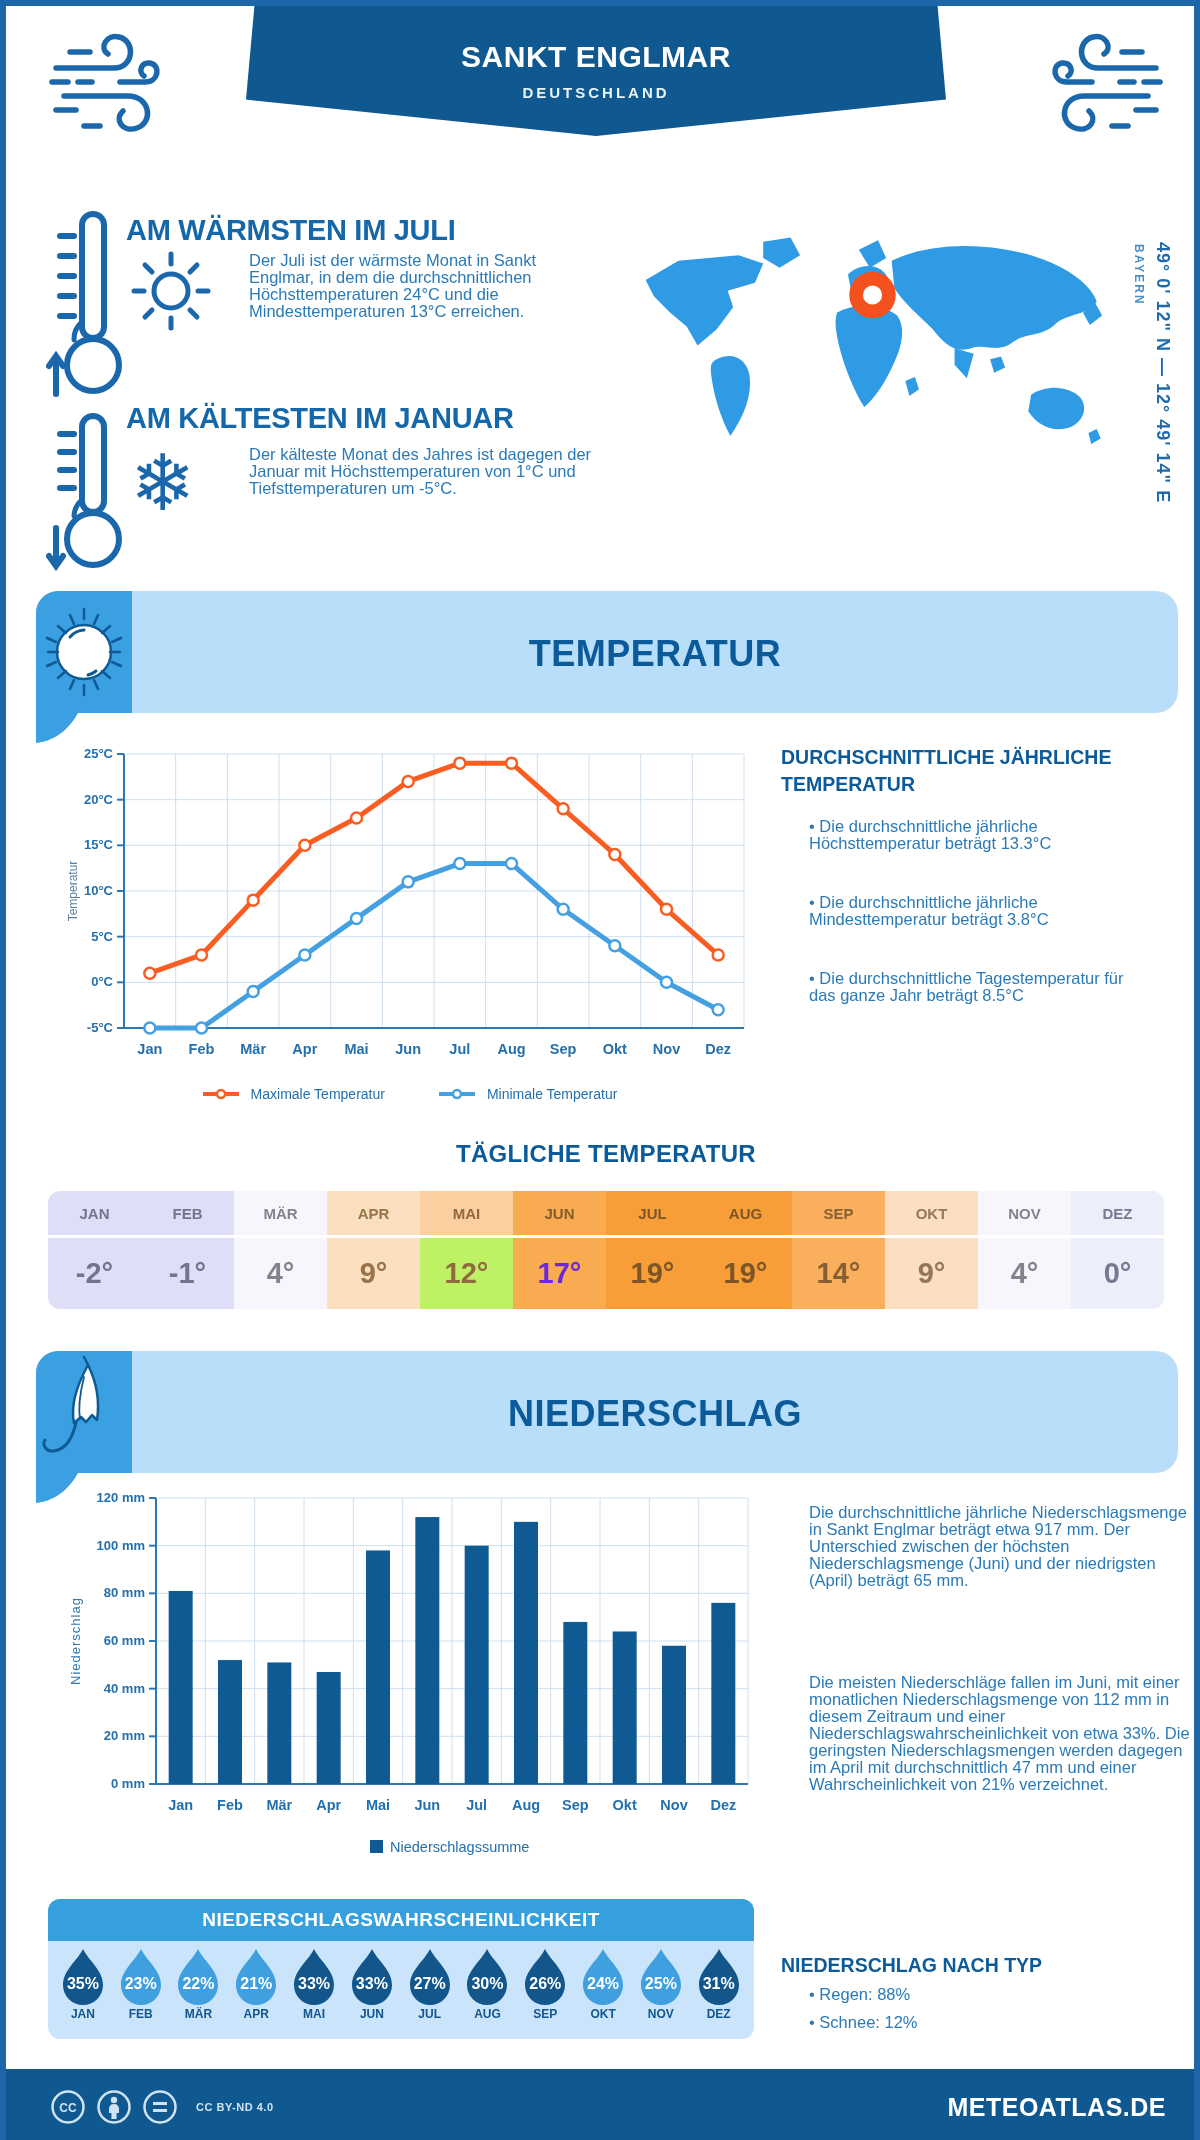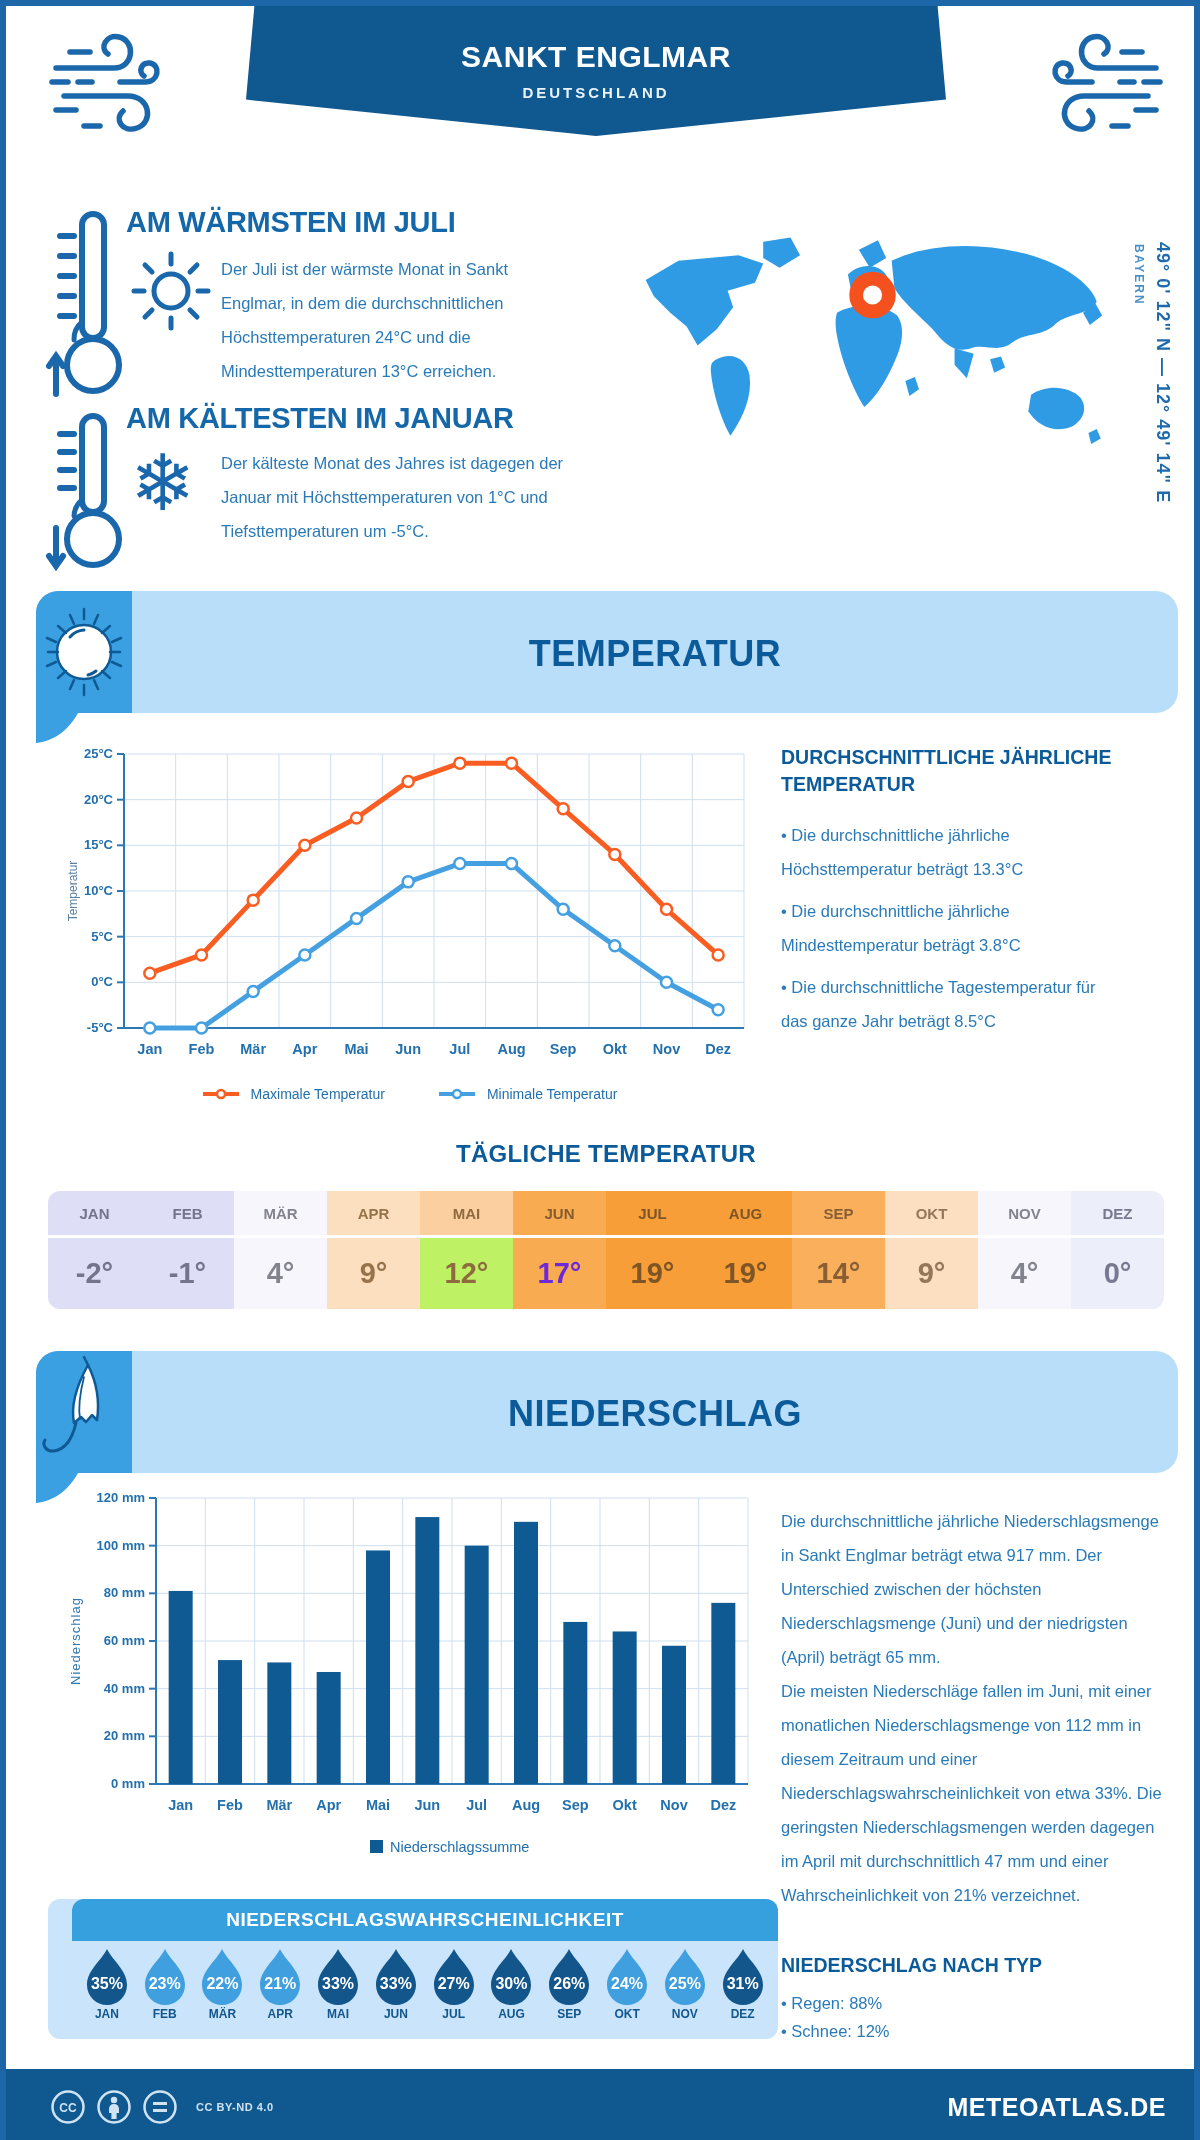--- a/index.html
+++ b/index.html
@@ -123,7 +123,7 @@
         <line x1="62" y1="24" x2="69" y2="17"></line>
     </svg>
   </div>
-  <div class="abs blk-title" style="left:120px;top:200px;">AM WÄRMSTEN IM JULI</div>
+  <div class="abs blk-title" style="left:120px;top:208px;">AM WÄRMSTEN IM JULI</div>
   <div class="abs body-txt" style="left:215px;top:246px;width:314px;">Der Juli ist der wärmste Monat in Sankt Englmar, in dem die durchschnittlichen Höchsttemperaturen 24°C und die Mindesttemperaturen 13°C erreichen.</div>
 
   <div class="abs" style="left:40px;top:402px;">

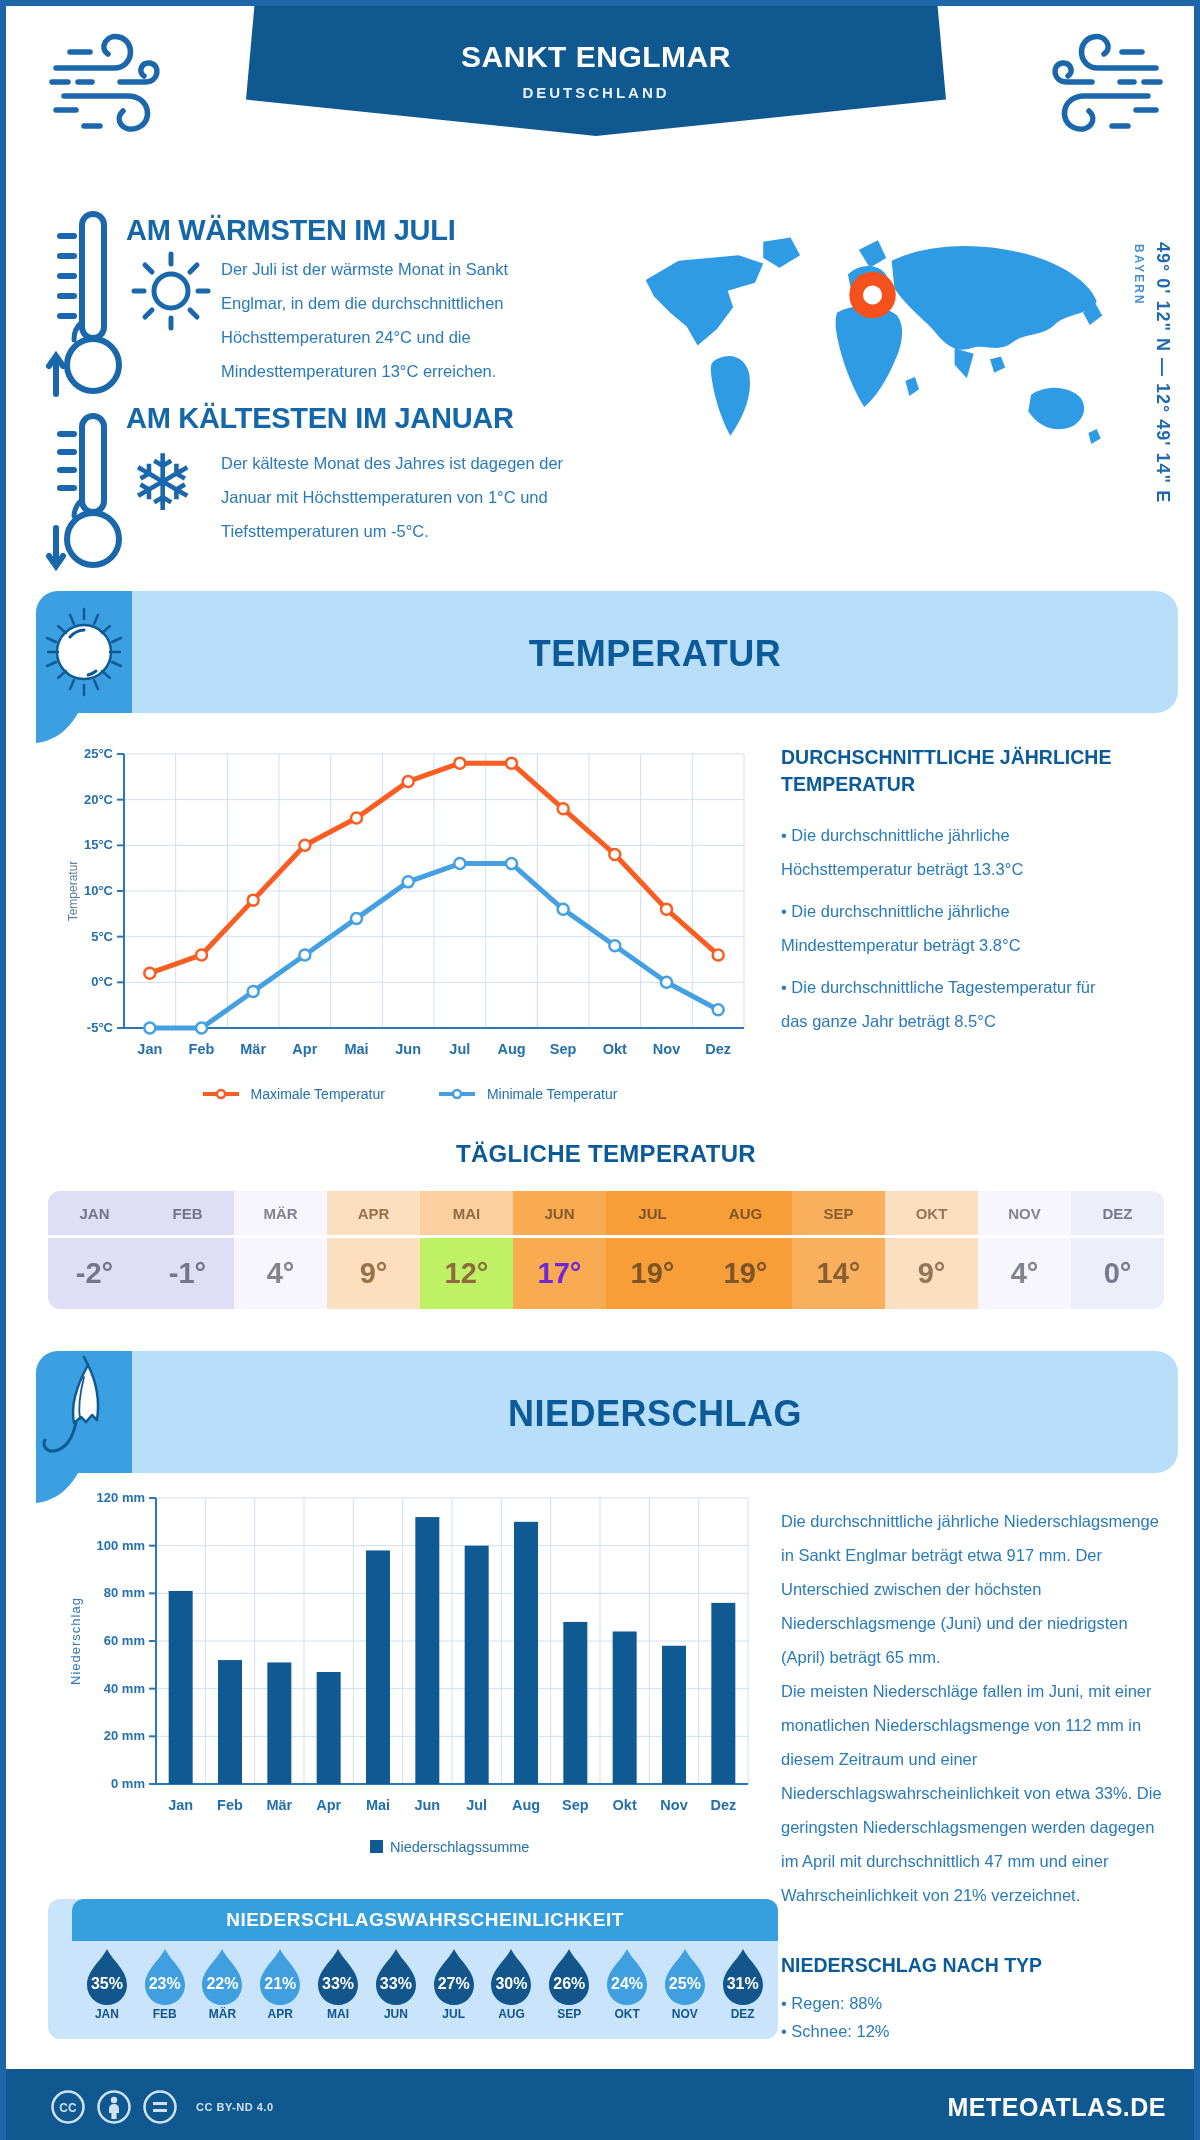--- a/index.html
+++ b/index.html
@@ -16,7 +16,7 @@
 
   
   .blk-title{font-size:29px;font-weight:bold;color:#1467a8;letter-spacing:-.3px;}
-  .body-txt{font-size:16.5px;line-height:34px;color:#2a7ab8;}
+  .body-txt{font-size:16.5px;line-height:17px;color:#2a7ab8;margin-left:28px;}
 
   
   .vtext{writing-mode:vertical-rl;font-weight:bold;color:#1e6aad;}

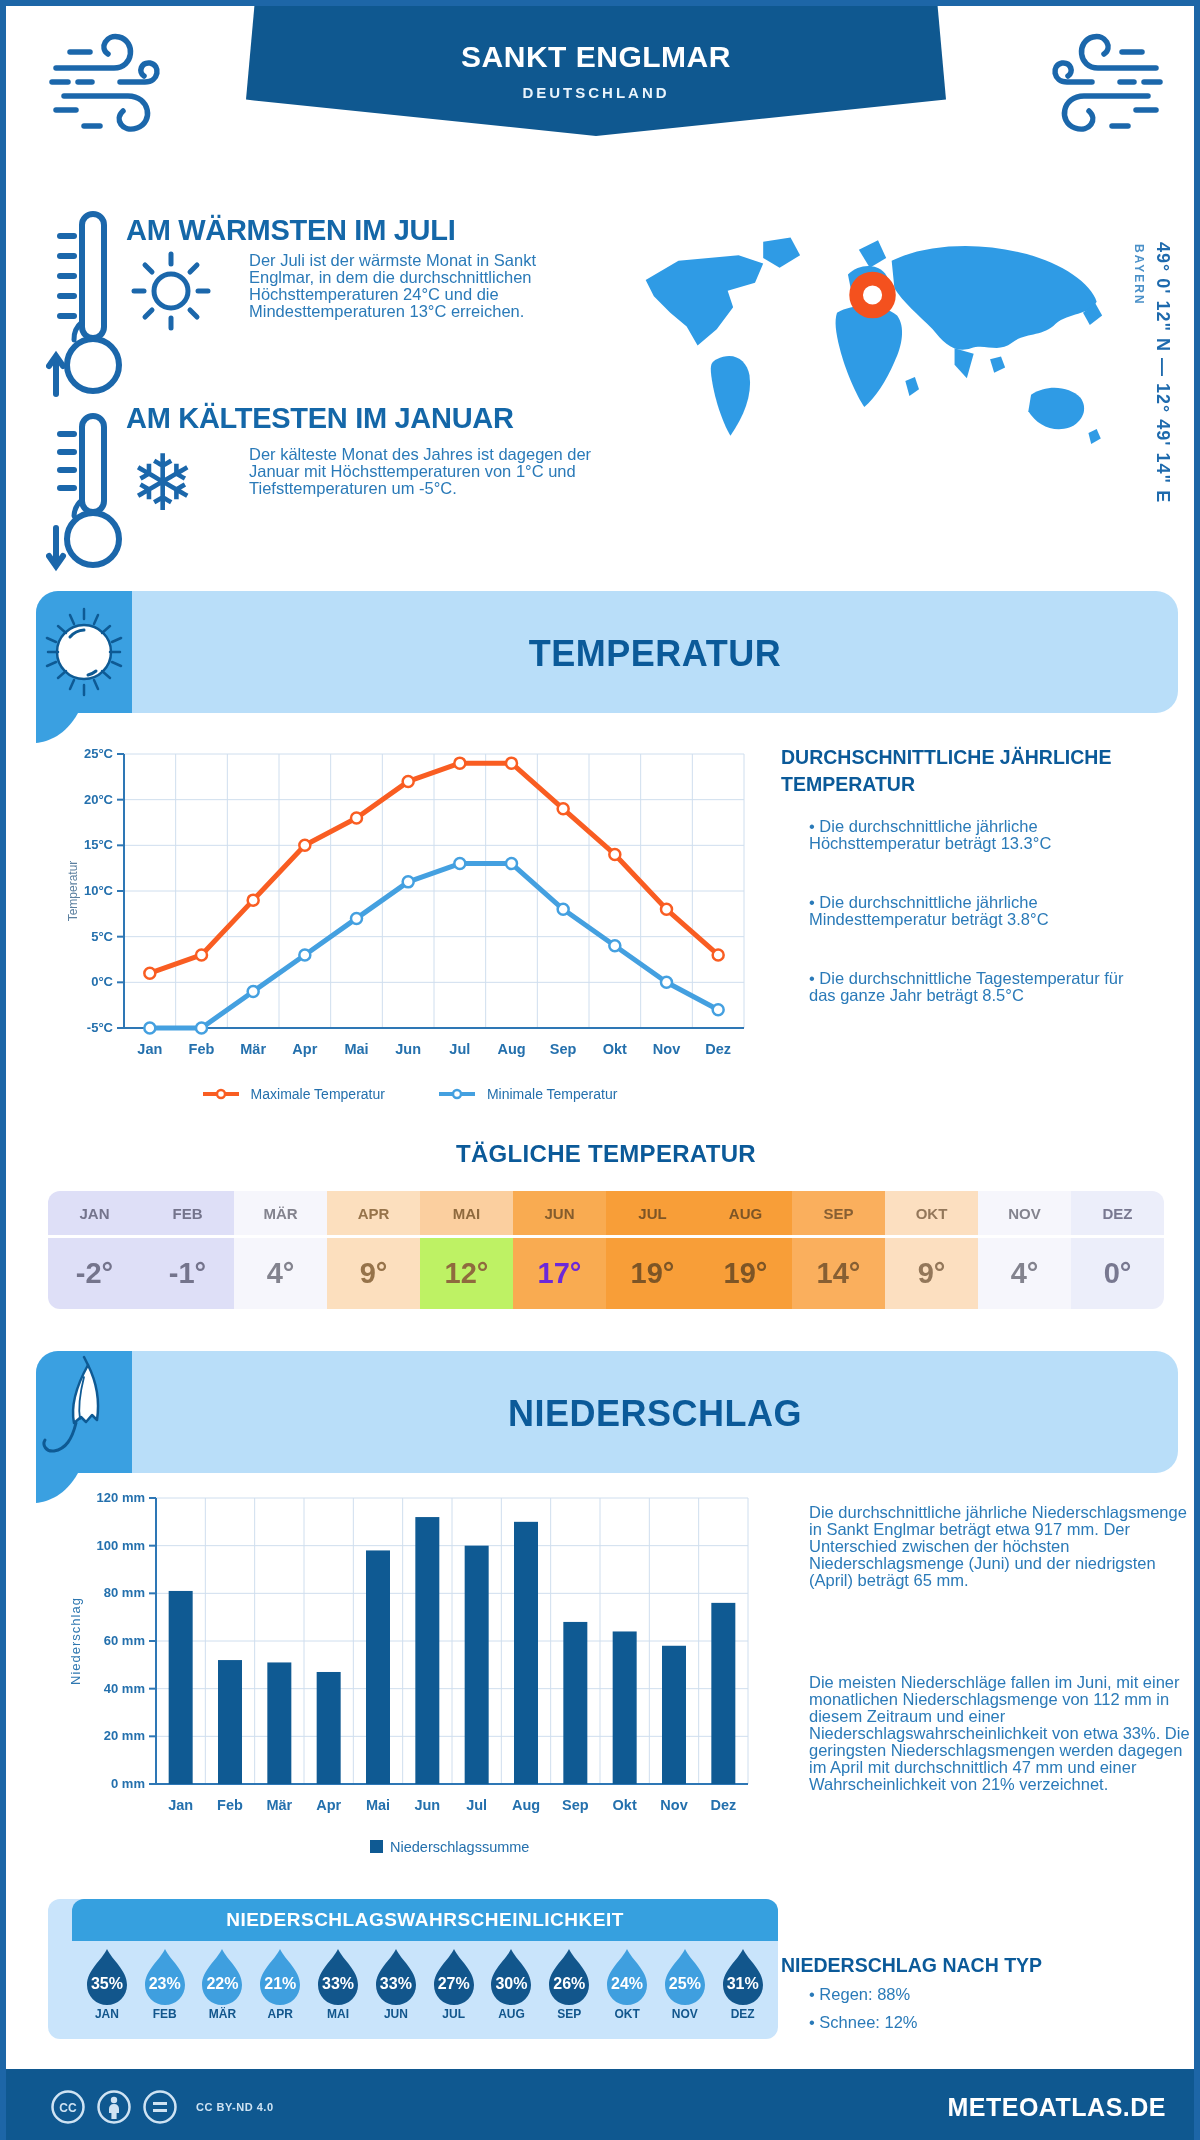--- a/index.html
+++ b/index.html
@@ -43,7 +43,7 @@
   .legend-item{display:flex;align-items:center;gap:10px;font-size:14px;color:#2470ad;}
 
   
-  #prob-panel{left:42px;top:1893px;width:706px;height:140px;border-radius:12px;background:#c9e4fb;padding-left:24px;}
+  #prob-panel{left:42px;top:1893px;width:706px;height:140px;border-radius:12px;background:#c9e4fb;}
   #prob-header{height:42px;background:#36a0df;border-radius:12px 12px 0 0;color:#fff;text-align:center;
                font-size:19px;font-weight:bold;line-height:42px;letter-spacing:.5px;}
   #prob-row{display:flex;padding:6px 6px 0 6px;}

